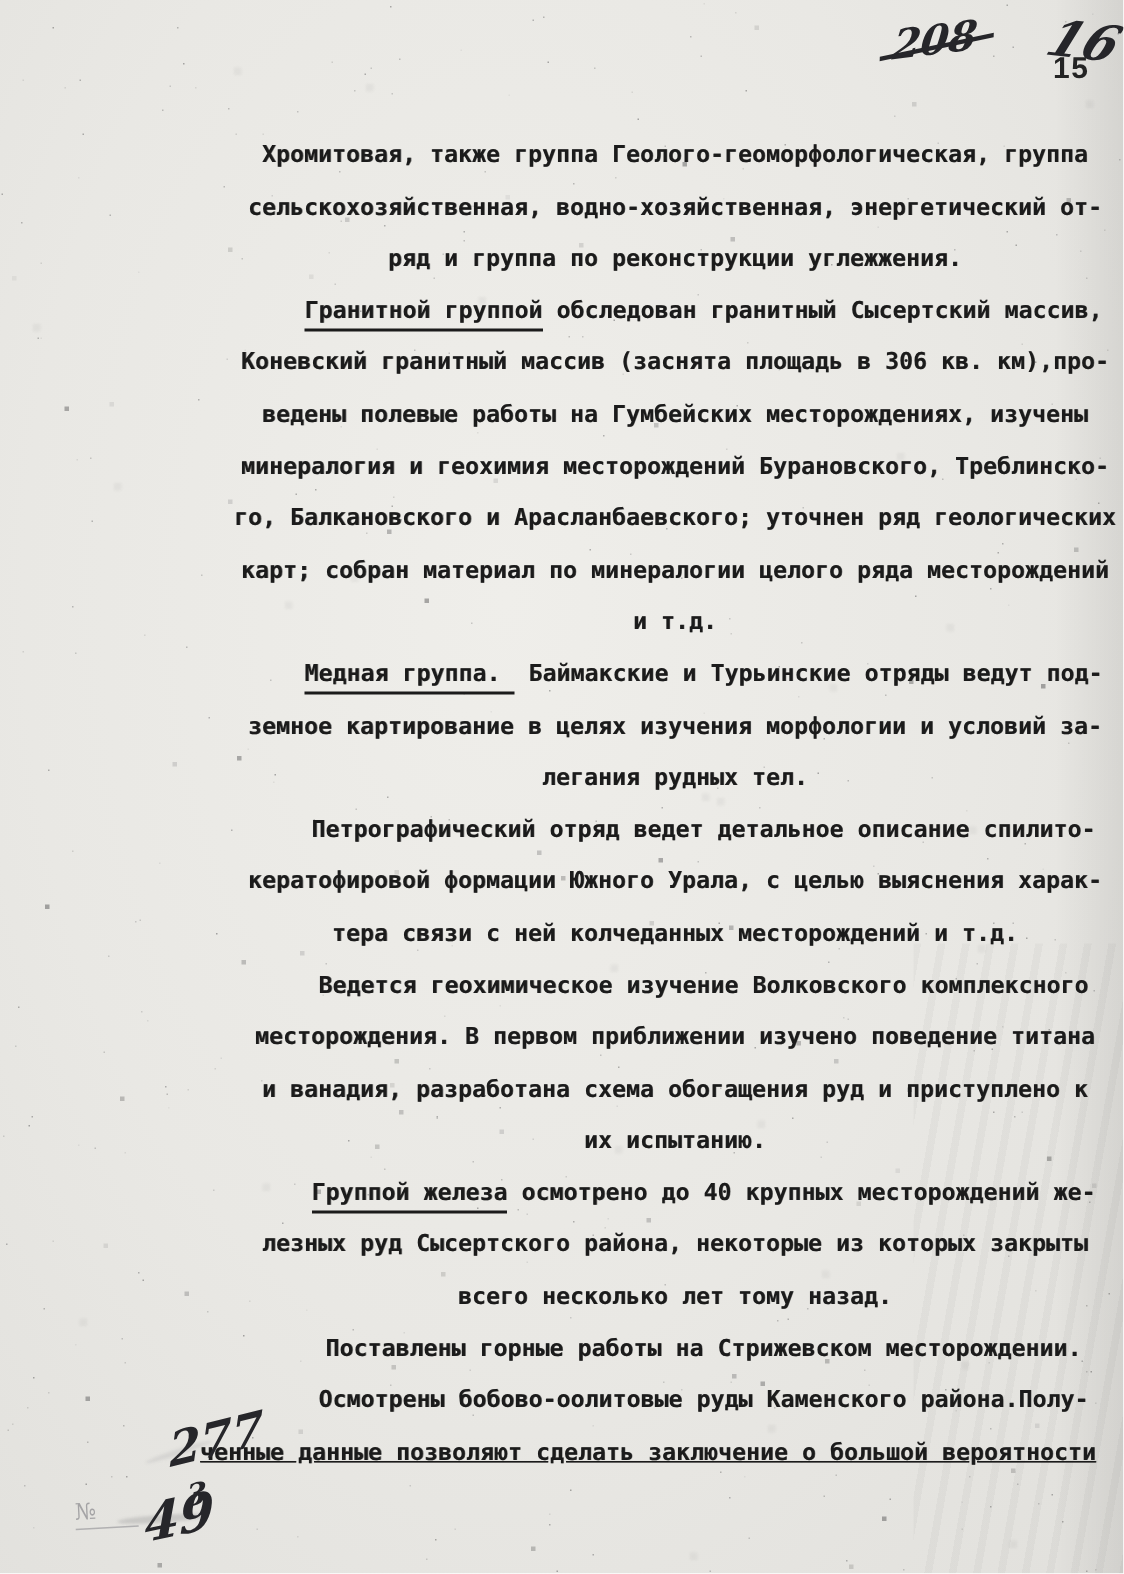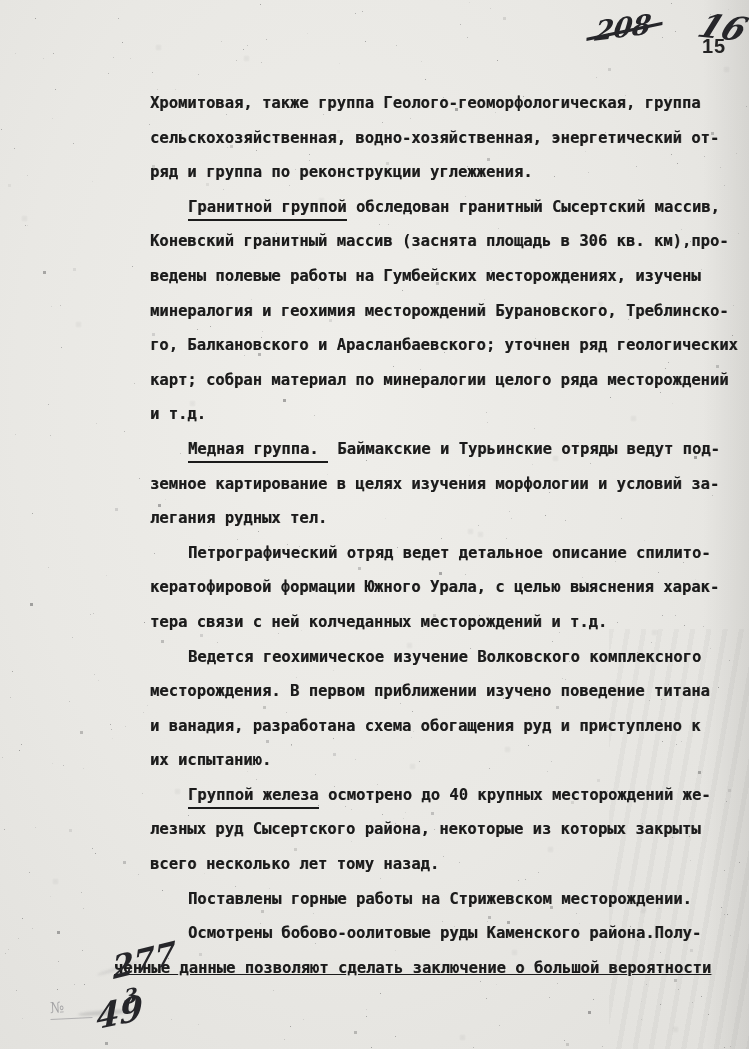--- a/index.html
+++ b/index.html
@@ -55,7 +55,7 @@
     white-space: pre;
     text-shadow: 0.4px 0 0 rgba(27,27,27,0.55);
   }
-  .line { height: 34.6px; }
+  .line { height: 34.6px; text-align: center; }
   .line.indent { text-indent: 38px; }
   .line.outdent { margin-left: -36px; text-decoration: underline; }
   .u { border-bottom: 2px solid #1b1b1b; padding-bottom: 3px; }

